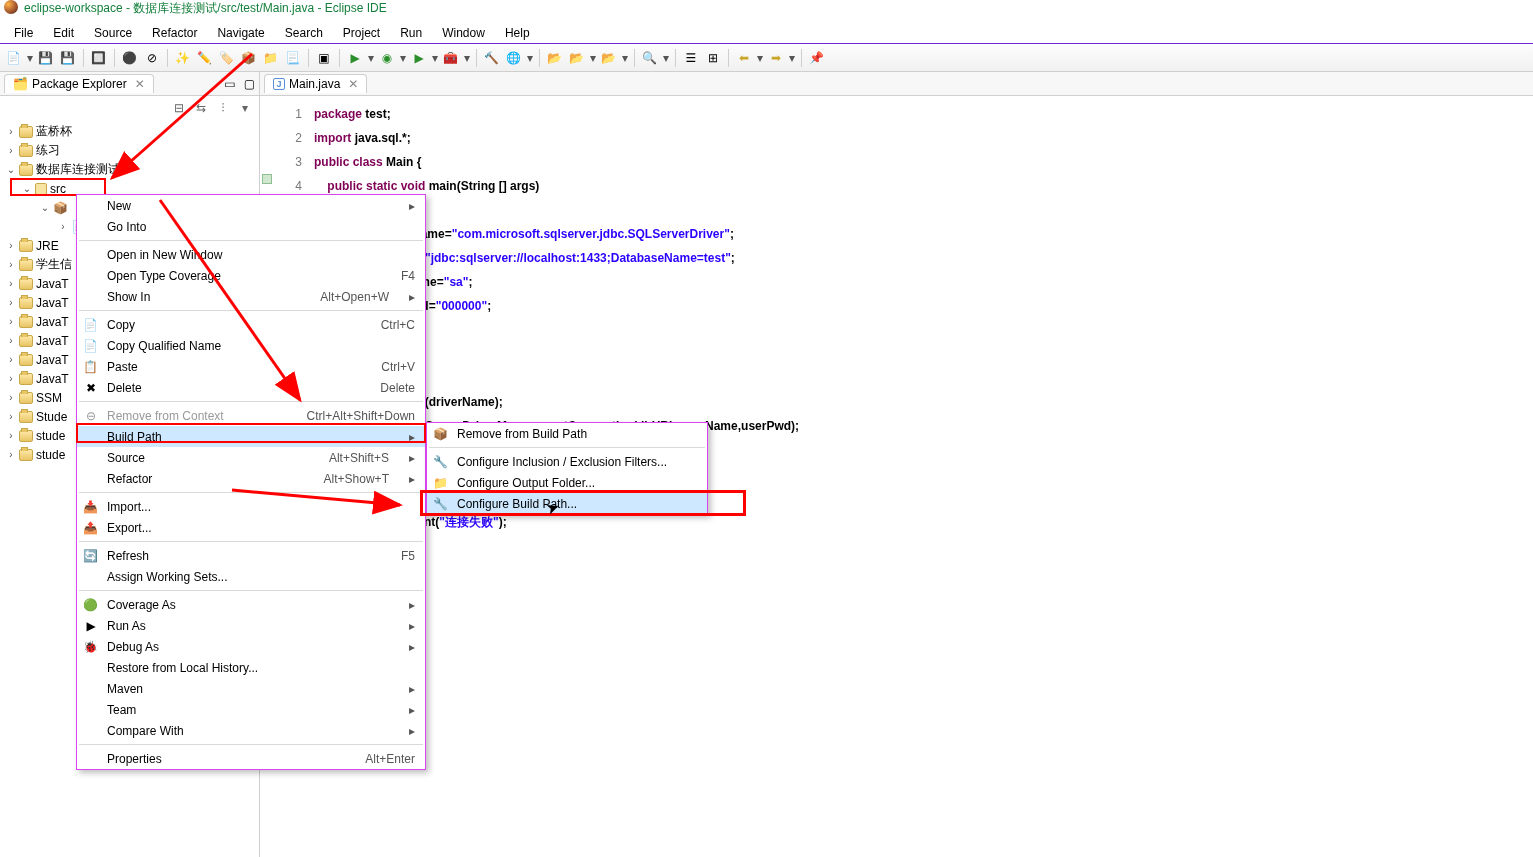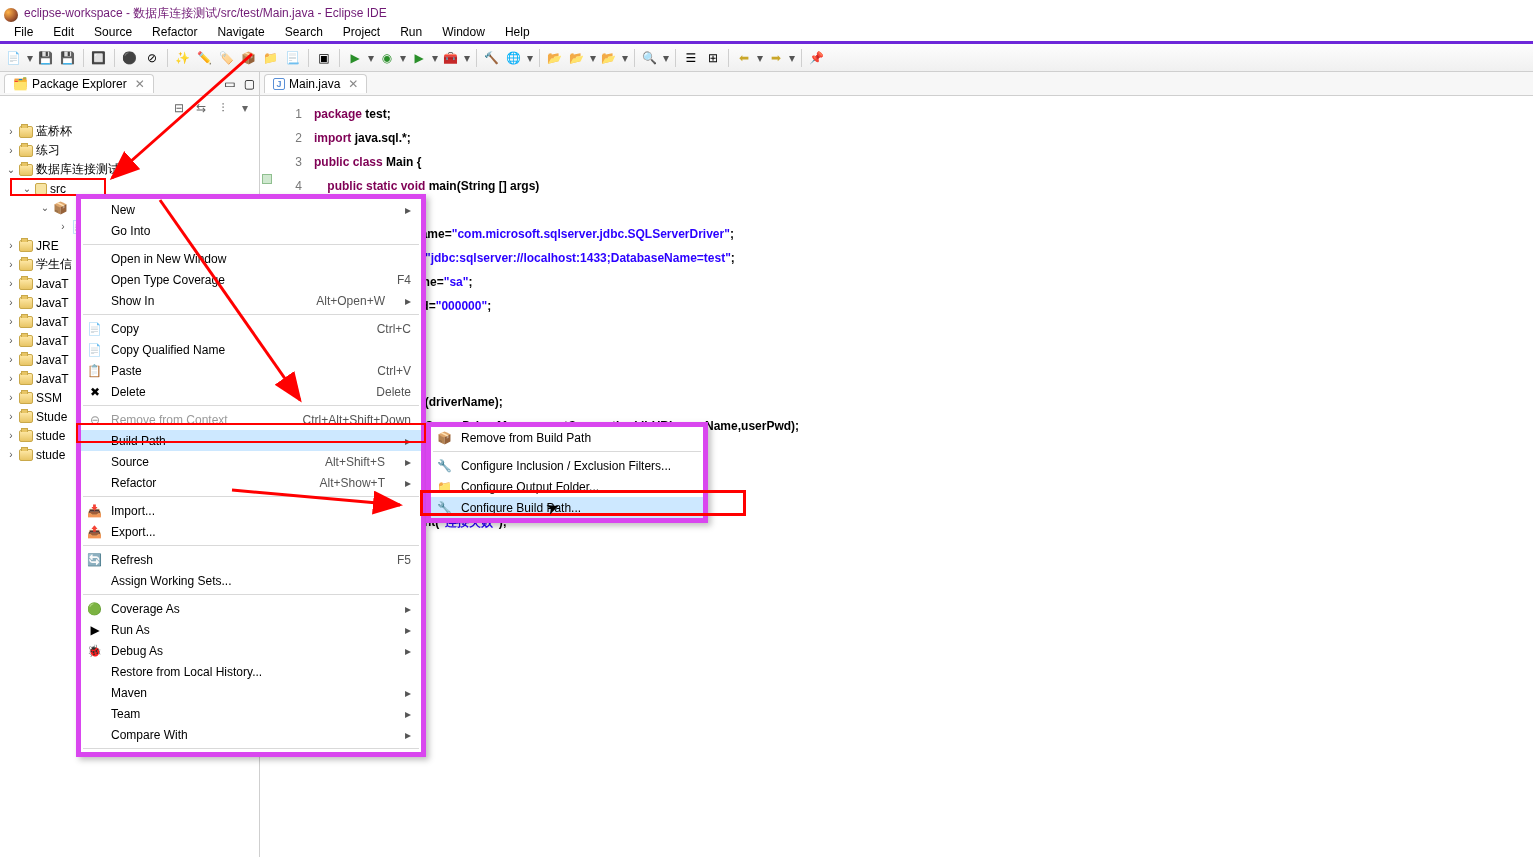--- a/index.html
+++ b/index.html
@@ -6,7 +6,7 @@
 body { background: #fff; width: 1533px; height: 857px; position: relative; overflow: hidden; }
 
 
-.titlebar { height: 22px; background: #fff; display: flex; align-items: flex-end; padding: 0 4px; color: #701a75; }
+.titlebar { height: 22px; background: #fff; display: flex; align-items: flex-start; padding: 0 4px; color: #15803d; }
 .titlebar .eclipse-icon { width: 14px; height: 14px; border-radius: 50%; background: radial-gradient(circle at 30% 30%, #ffb347, #a0522d 60%, #3b2414); margin-right: 6px; }
 .titlebar .title { font-size: 12px; }
 

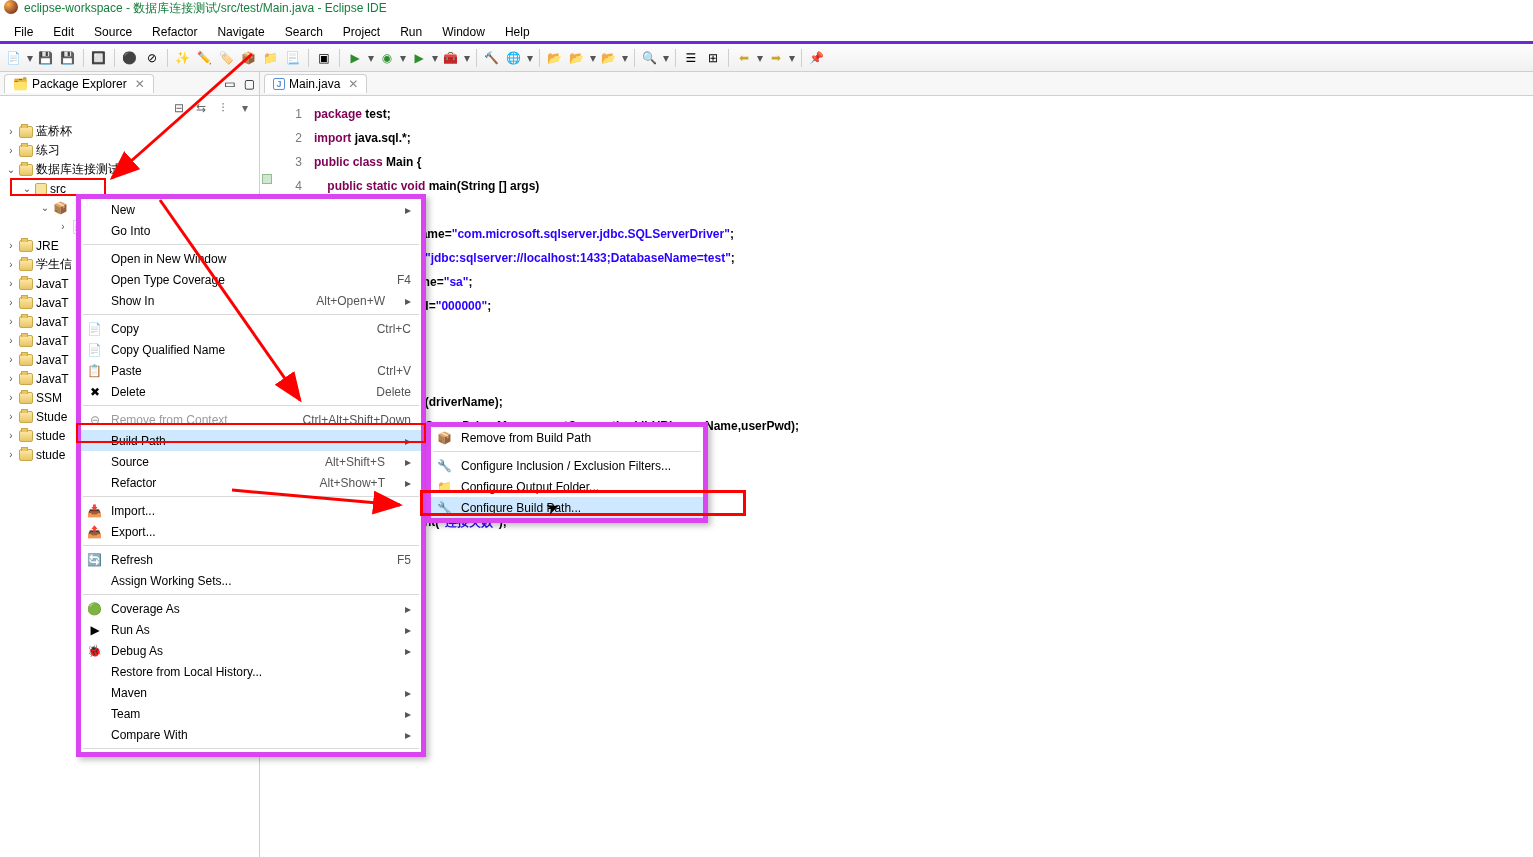--- a/index.html
+++ b/index.html
@@ -11,7 +11,7 @@
 .titlebar .title { font-size: 12px; }
 
 
-.menubar { height: 22px; background: #fff; display: flex; align-items: center; padding: 0 4px; border-bottom: 3px solid #6d28d9; }
+.menubar { height: 22px; background: #fff; display: flex; align-items: center; padding: 0 4px; border-bottom: 1px solid #6d28d9; }
 .menubar .menu-item { padding: 2px 10px; cursor: default; }
 
 

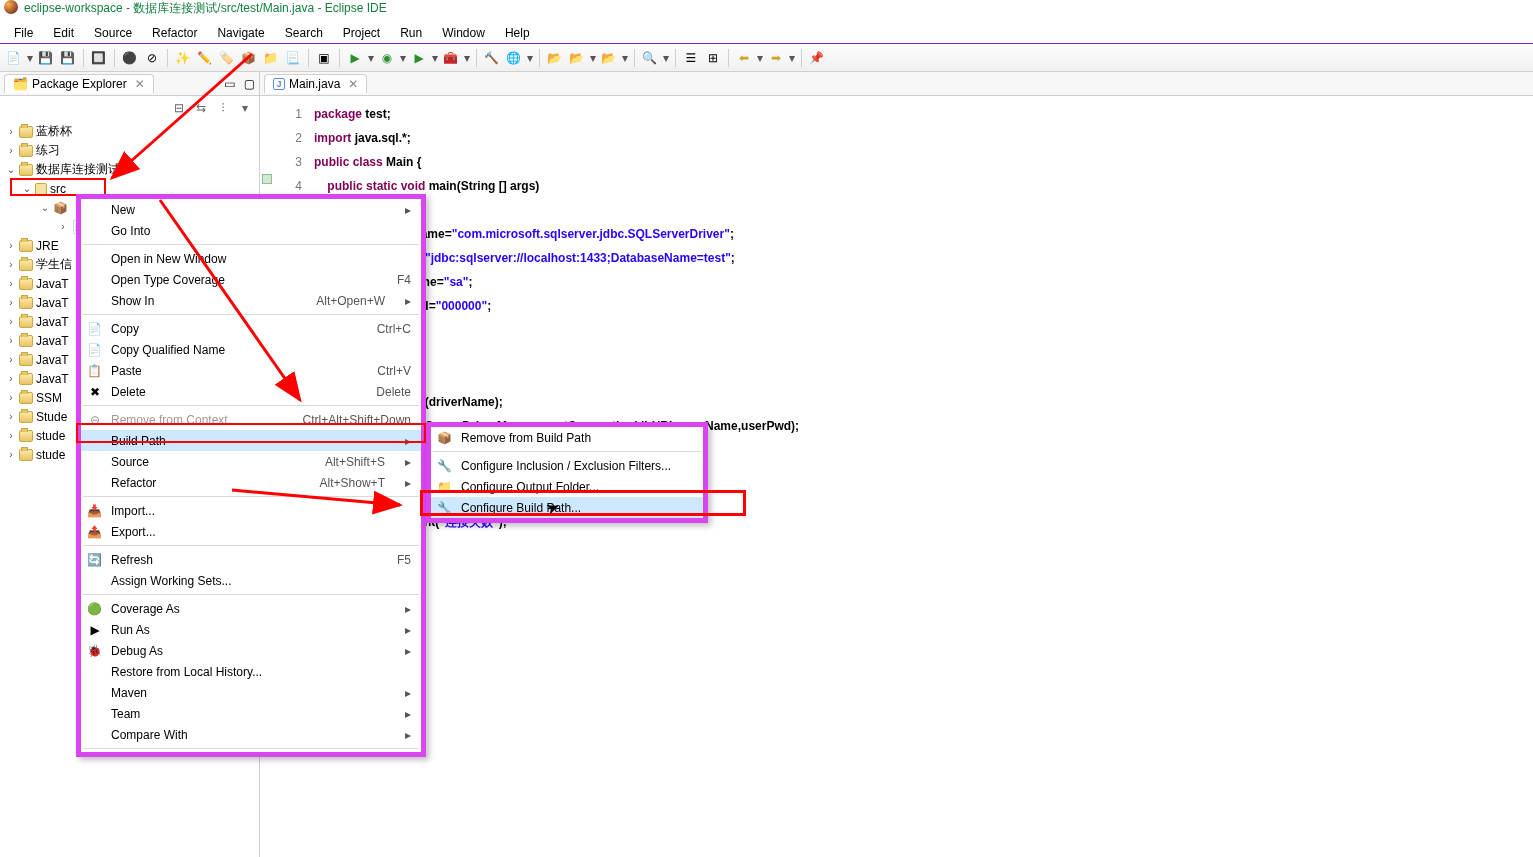--- a/index.html
+++ b/index.html
@@ -62,7 +62,7 @@
 .id-i { font-style: italic; }
 
 
-.ctx { position:absolute; background:#fff; border:5px solid #d946ef; box-shadow: 3px 3px 6px rgba(0,0,0,.25); z-index:20; }
+.ctx { position:absolute; background:#fff; border:1px solid #d946ef; box-shadow: 3px 3px 6px rgba(0,0,0,.25); z-index:20; }
 .ctx .row { display:flex; align-items:center; height:21px; padding: 0 10px 0 30px; position:relative; cursor:default; min-width: 310px; }
 .ctx .row.disabled { color:#9a9a9a; }
 .ctx .row .ic { position:absolute; left:6px; width:16px; height:16px; display:flex; align-items:center; justify-content:center; font-size:12px; }

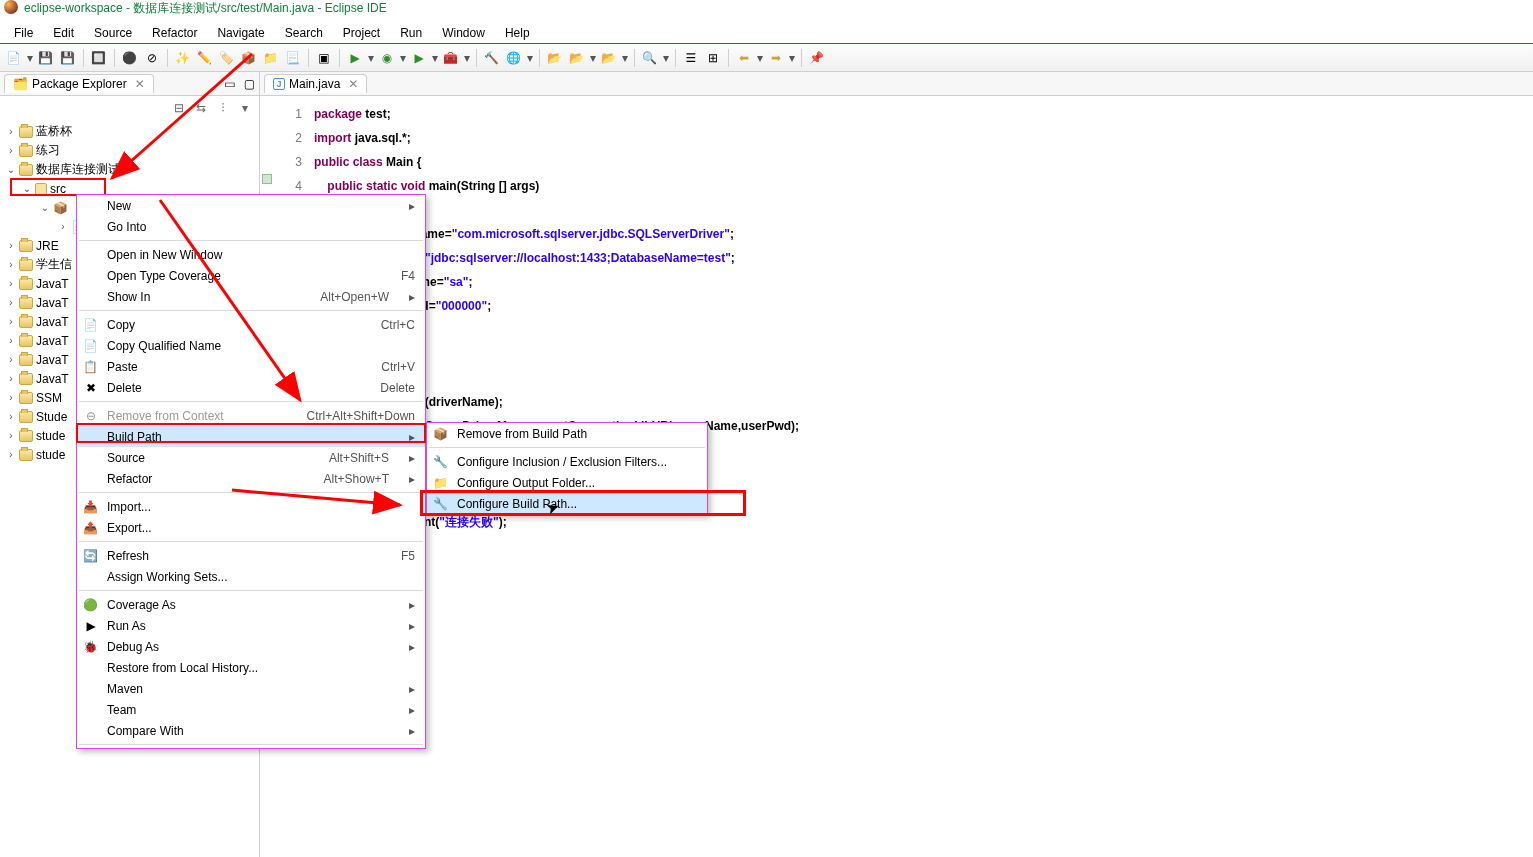--- a/index.html
+++ b/index.html
@@ -432,6 +432,11 @@
       <span class="sub">▸</span>
     </div>
     <div class="sep"></div>
+    <div class="row">
+      <span class="ic"></span>
+      <span class="lbl">Properties</span>
+      <span class="accel">Alt+Enter</span>
+    </div>
   </div>
 
 <div class="ctx sub" id="ctx2" style="left:426px; top:422px; width:282px;">

